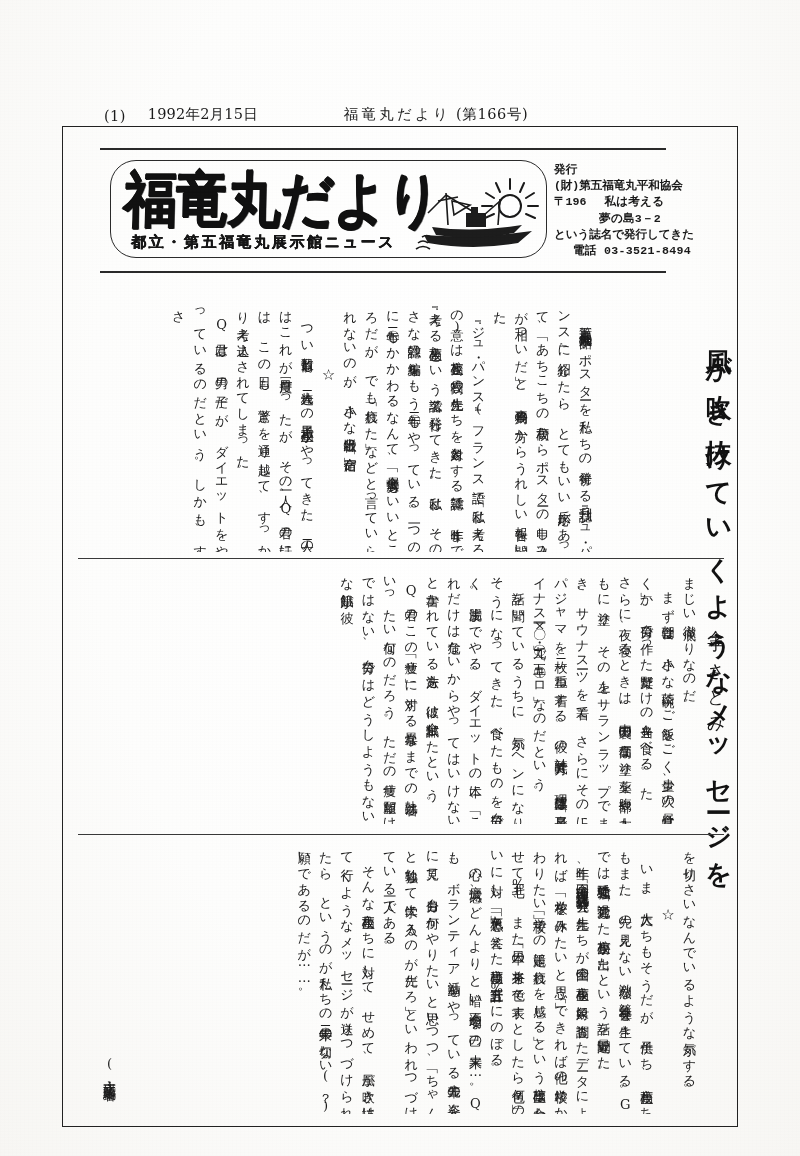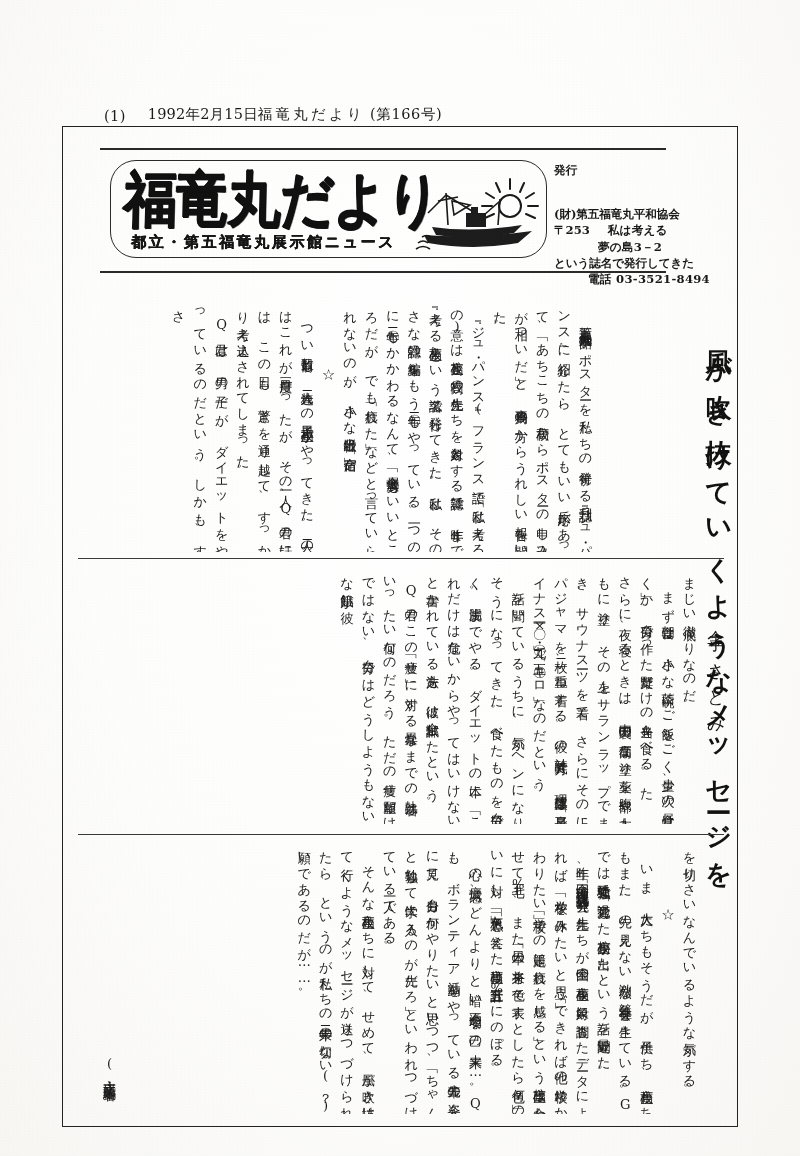--- a/index.html
+++ b/index.html
@@ -36,7 +36,7 @@
     white-space:nowrap;
   }
   .rh-pageno{margin-right:22px;}
-  .rh-date{letter-spacing:.2px;}
+  .rh-date{margin-right:86px;letter-spacing:.2px;}
   .rh-title{letter-spacing:3.2px;margin-right:5px;}
   .rh-issue{letter-spacing:.6px;}
 

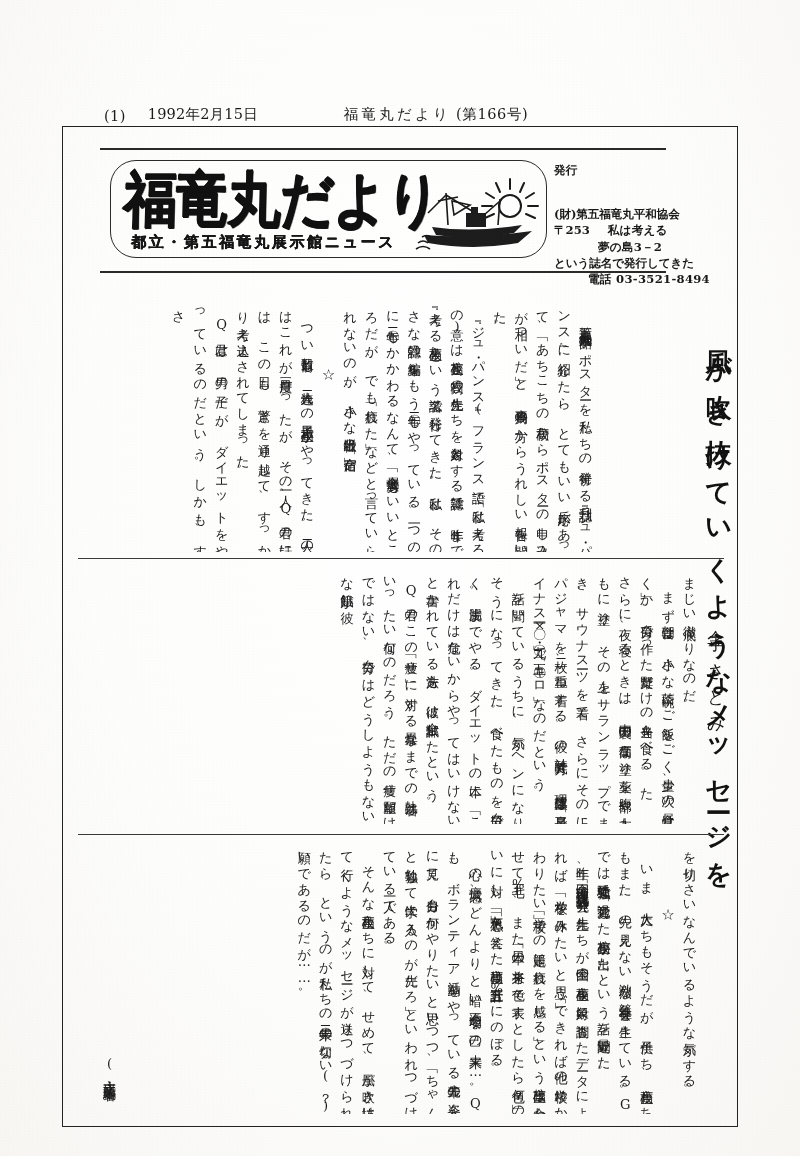--- a/index.html
+++ b/index.html
@@ -110,7 +110,7 @@
     font-weight:700;
     letter-spacing:.2px;
   }
-  .pub-line{white-space:nowrap;}
+  .pub-line{white-space:nowrap;font-family:Liberation Mono, monospace;}
   .pub-l1{text-align:left;}
   .pub-l2{text-align:left;letter-spacing:-.1px;margin-top:28px;}
   .pub-l3{text-align:left;}

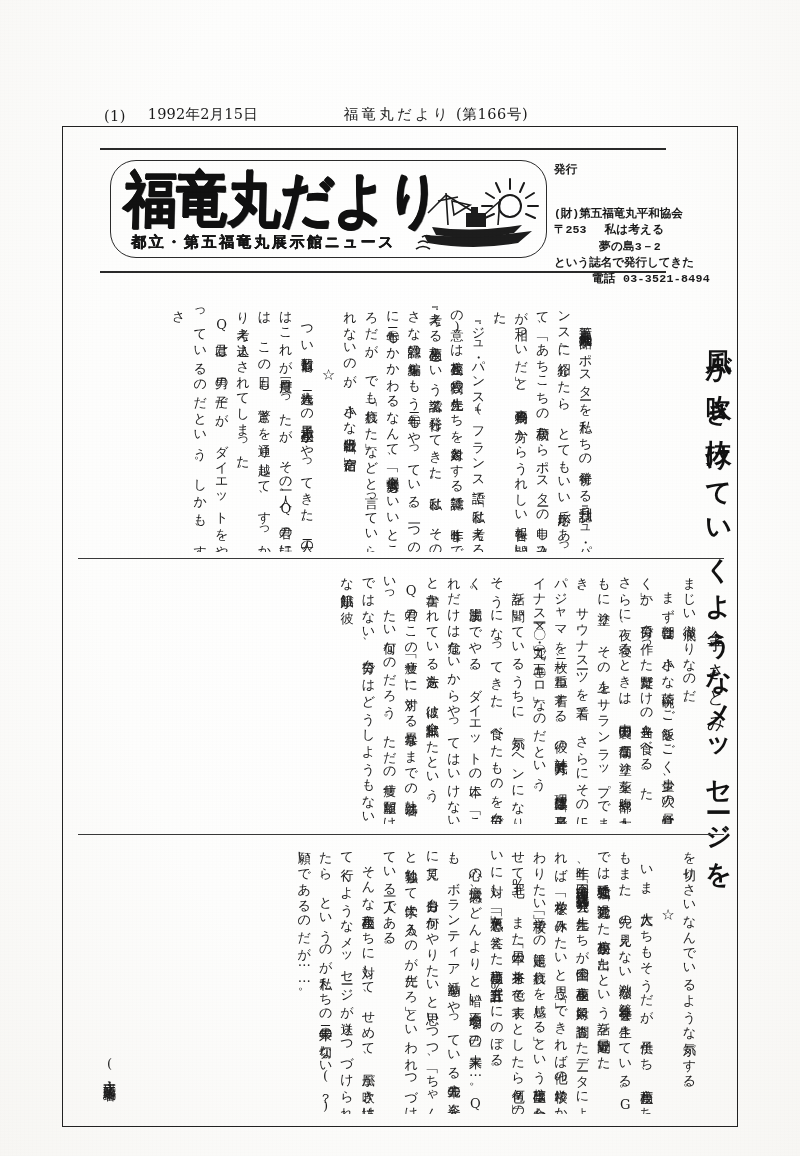--- a/index.html
+++ b/index.html
@@ -112,7 +112,7 @@
   }
   .pub-line{white-space:nowrap;font-family:Liberation Mono, monospace;}
   .pub-l1{text-align:left;}
-  .pub-l2{text-align:left;letter-spacing:-.1px;margin-top:28px;}
+  .pub-l2{text-align:left;letter-spacing:-.1px;}
   .pub-l3{text-align:left;}
   .pub-l4{text-align:center;padding-right:6px;}
   .pub-l5{text-align:left;letter-spacing:-.1px;}

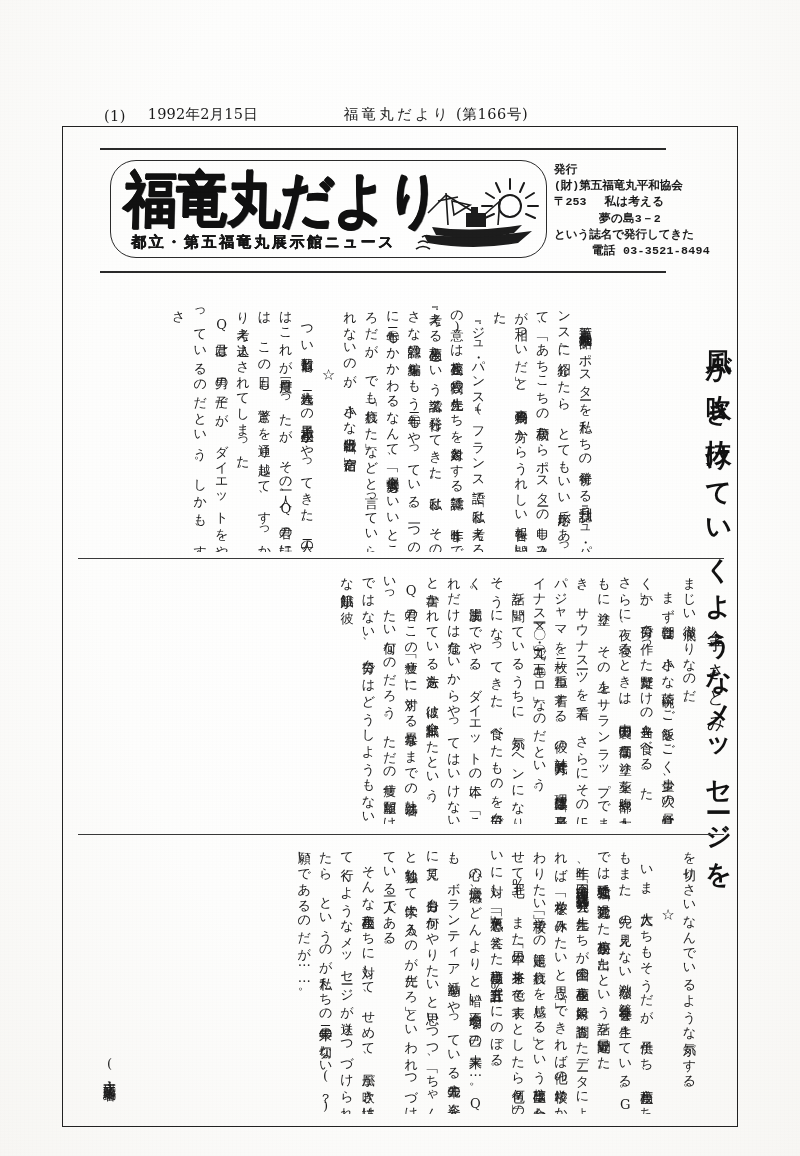--- a/index.html
+++ b/index.html
@@ -255,7 +255,7 @@
       <div class="pub-line pub-l1">発行</div>
       <div class="pub-line pub-l2">(財)第五福竜丸平和協会</div>
       <div class="pub-line pub-l3">
-        <span class="pub-zip">〒253</span><span>私は考える</span>
+        <span class="pub-zip">〒196</span><span>私は考える</span>
       </div>
       <div class="pub-line pub-l4">夢の島3－2</div>
       <div class="pub-line pub-l5">という誌名で発行してきた</div>

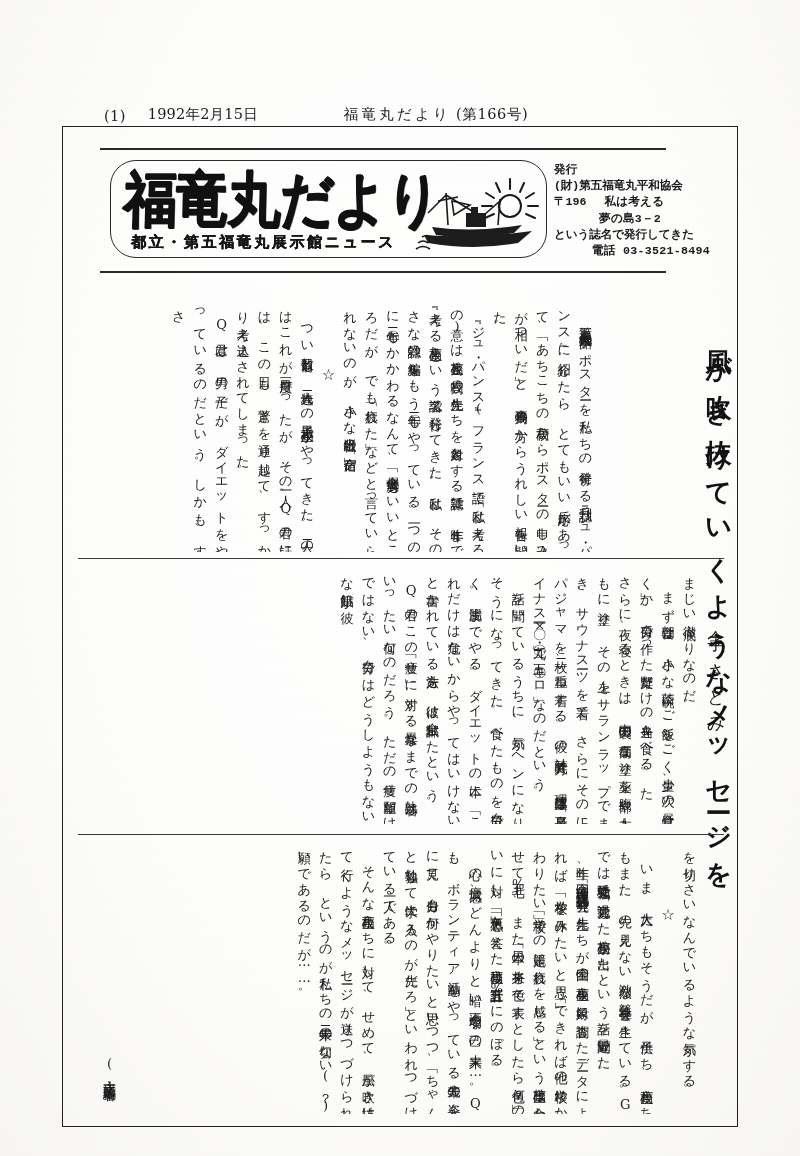--- a/index.html
+++ b/index.html
@@ -116,7 +116,7 @@
   .pub-l3{text-align:left;}
   .pub-l4{text-align:center;padding-right:6px;}
   .pub-l5{text-align:left;letter-spacing:-.1px;}
-  .pub-l6{text-align:right;padding-right:2px;letter-spacing:.3px;}
+  .pub-l6{text-align:center;padding-right:2px;letter-spacing:.3px;}
   .pub-zip{letter-spacing:0;margin-right:18px;}
 
   

